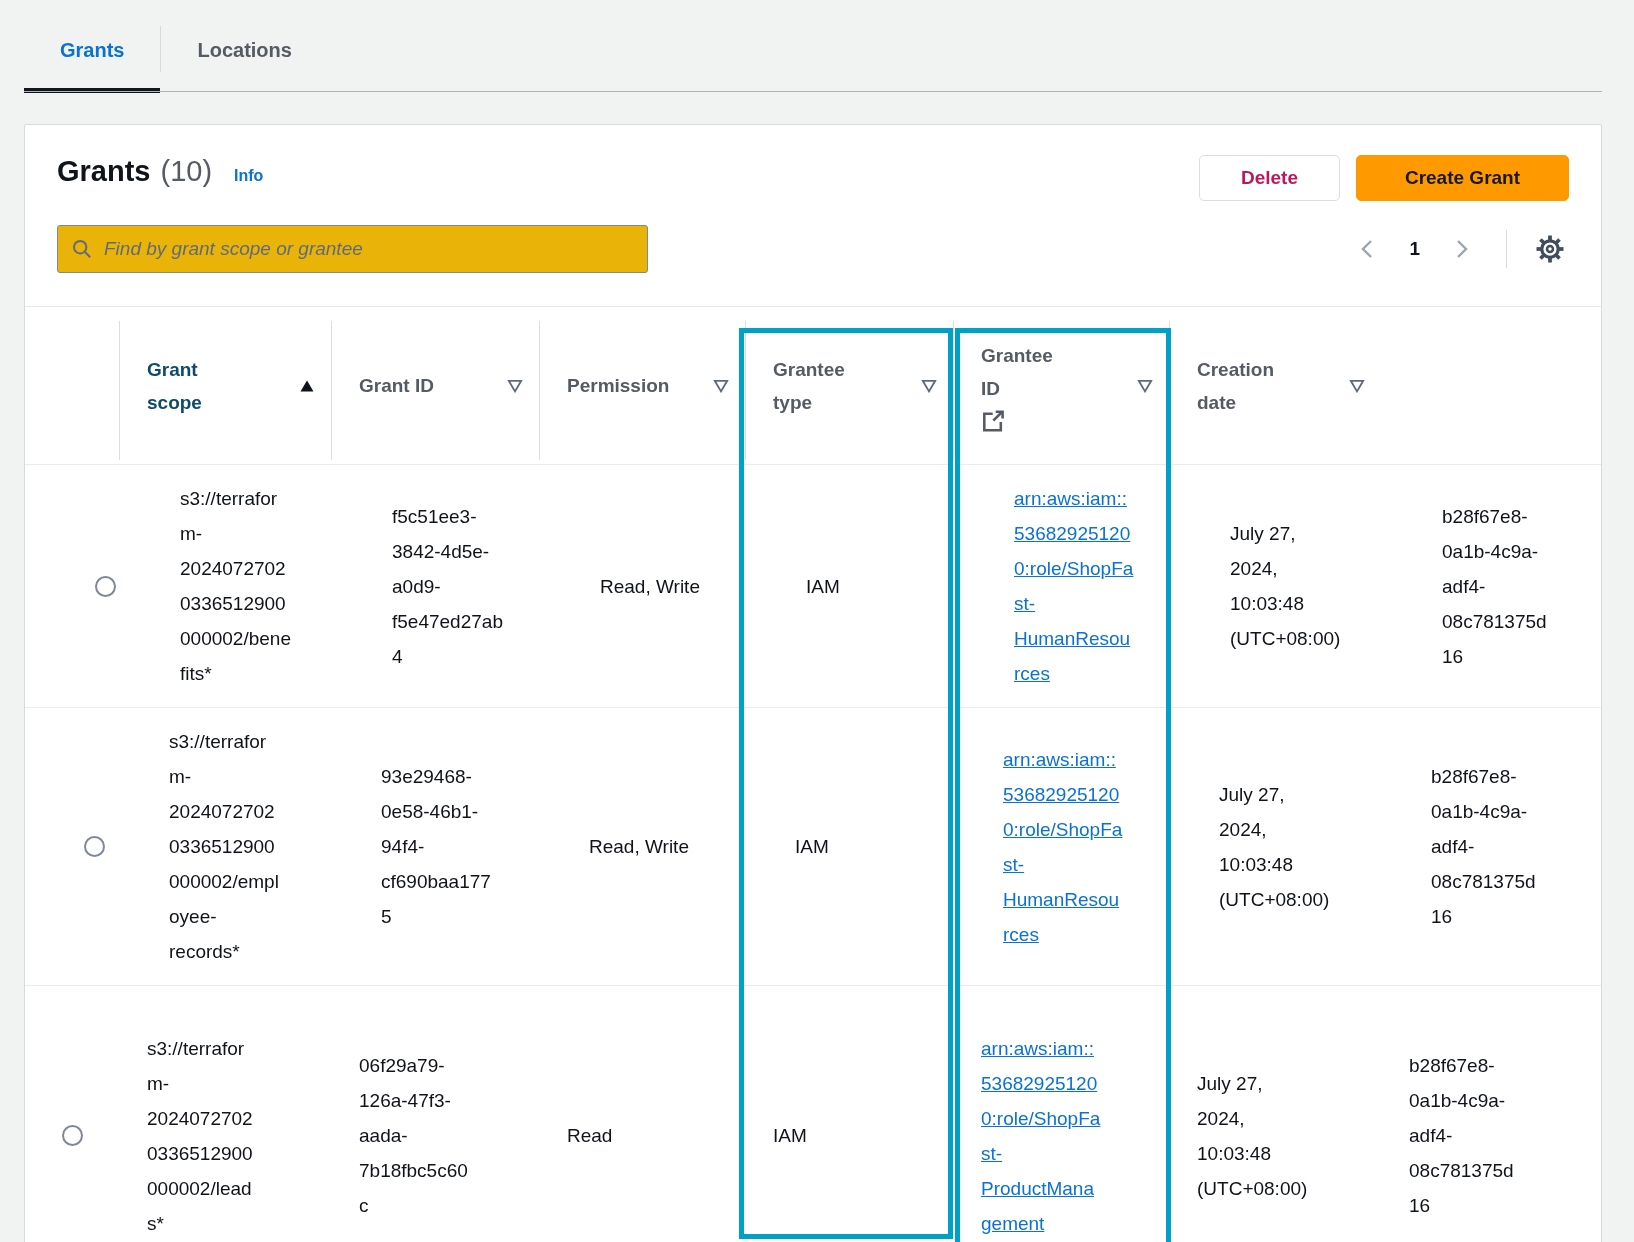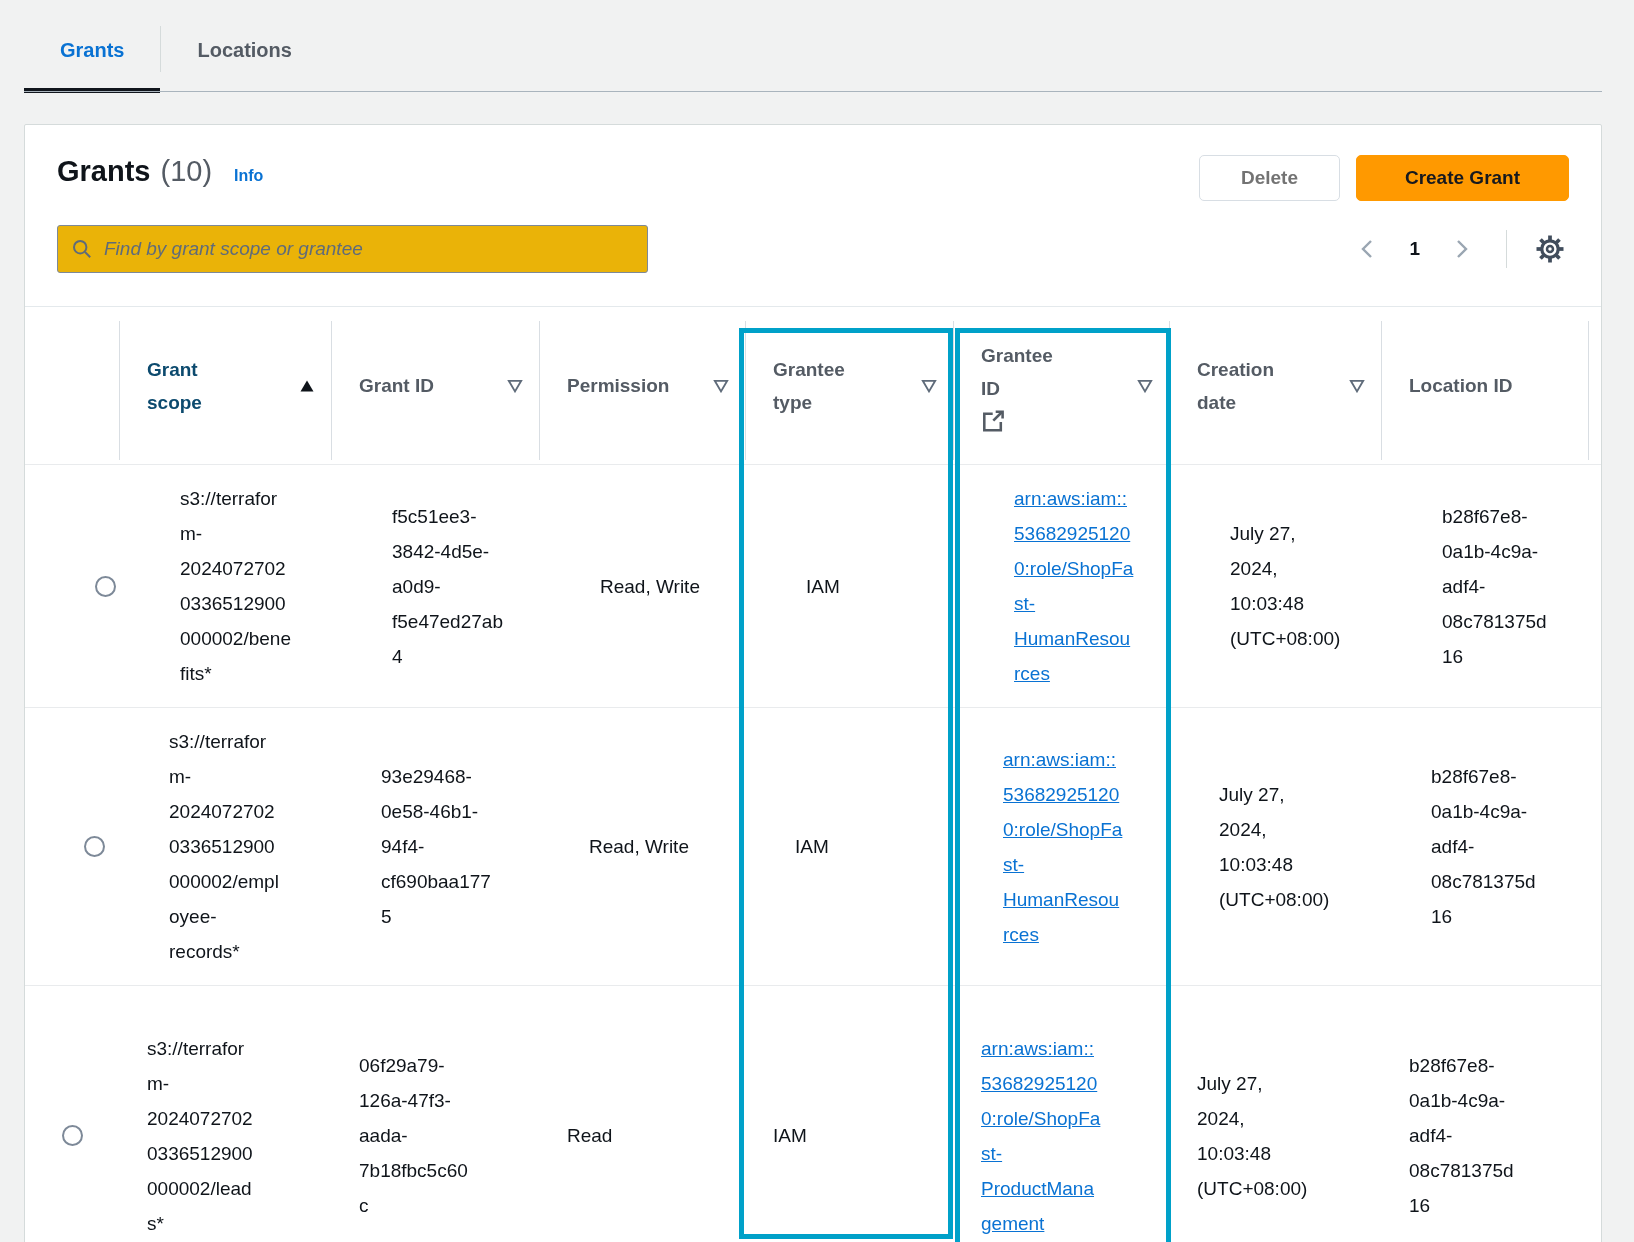--- a/index.html
+++ b/index.html
@@ -31,7 +31,7 @@
   .info-link { font-size: 16px; font-weight: 700; color: #0972d3; margin-left: 22px; text-decoration: none; cursor: pointer; }
   .actions { display: flex; gap: 16px; }
   .btn { font-family: "Liberation Sans", sans-serif; font-size: 19px; font-weight: 700; border-radius: 5px; padding: 11px 0; cursor: pointer; }
-  .btn-delete { width: 141px; background: #ffffff; color: #737373; border: 1px solid #d8dee4; }
+  .btn-delete { width: 141px; background: #ffffff; color: #be185d; border: 1px solid #d8dee4; }
   .btn-create { width: 213px; background: #ff9900; color: #16191f; border: 1px solid #ff9900; }
 
   .search-row { display: flex; align-items: center; justify-content: space-between; margin-top: 24px; }

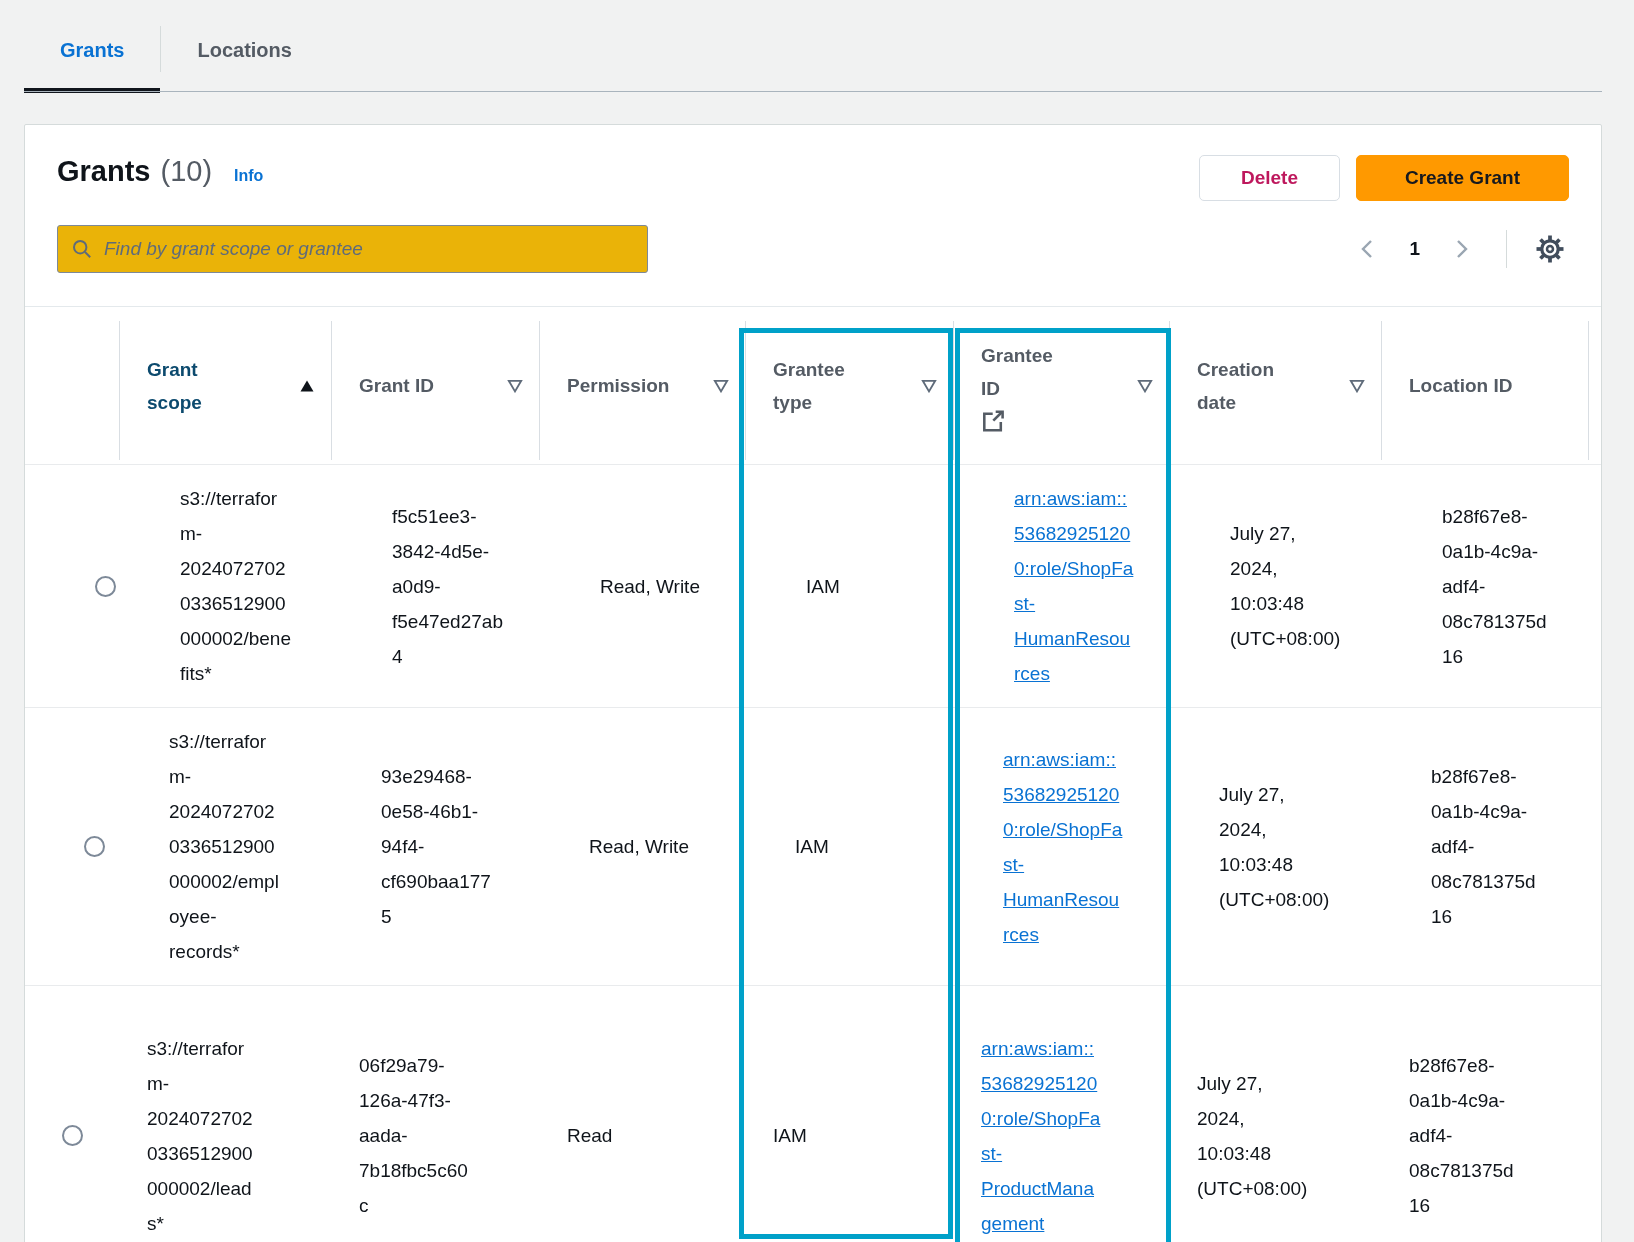--- a/index.html
+++ b/index.html
@@ -223,11 +223,6 @@
         </div>
       </div>
 
-      <div class="th c-loc">
-        <div class="hdr-inner">
-          <span class="hdr-label">Location ID</span>
-        </div>
-      </div>
     </div>
 
     <div class="trow r1">

